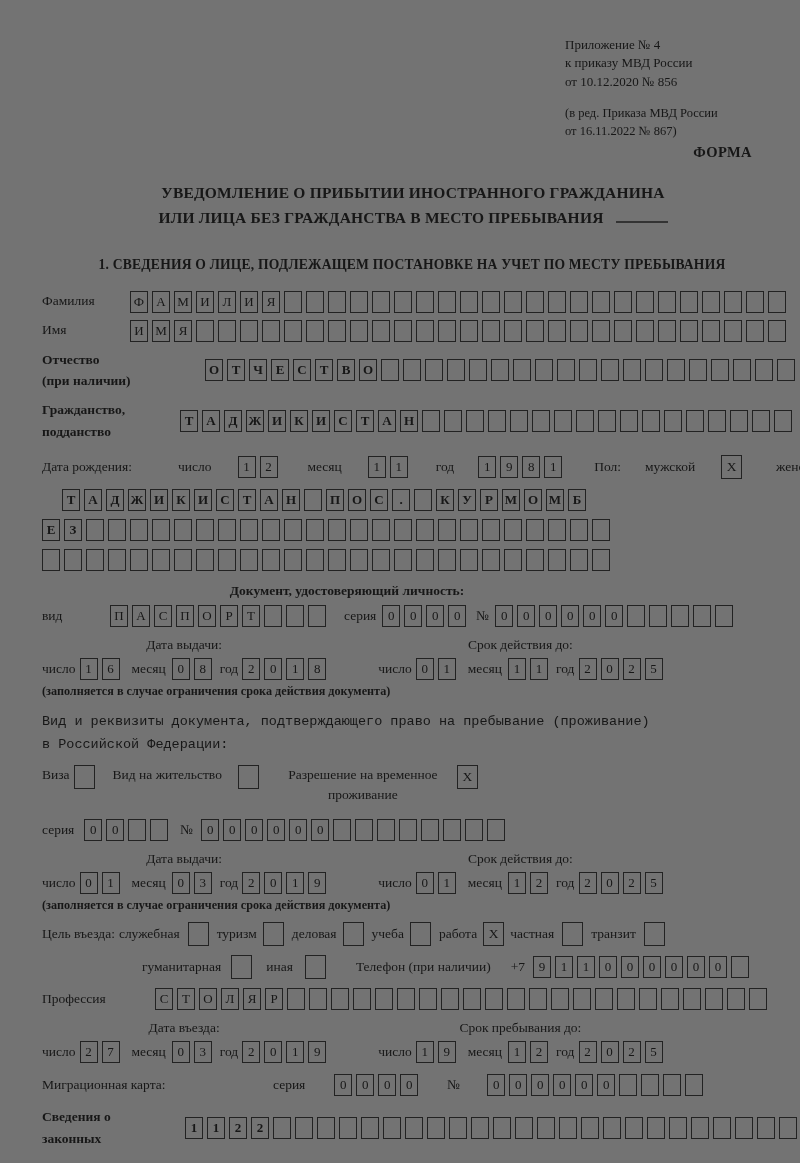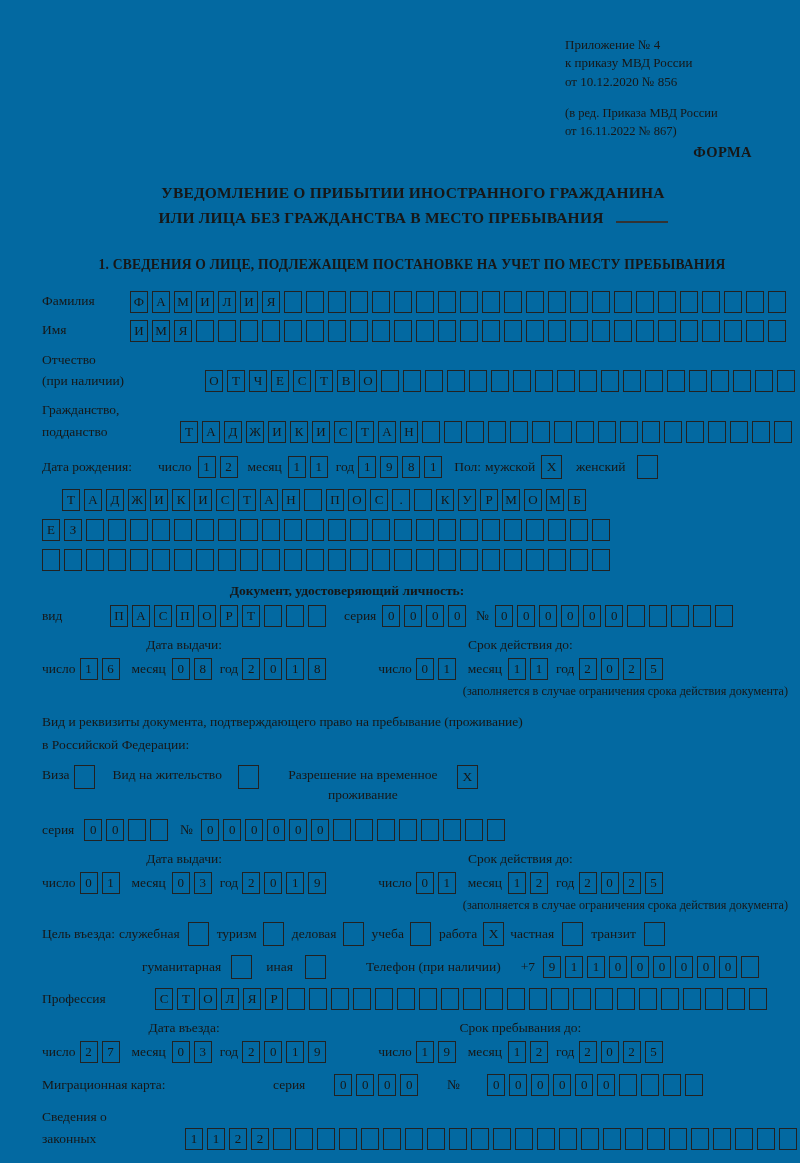--- a/index.html
+++ b/index.html
@@ -4,7 +4,7 @@
 <style>
   html,body{margin:0;padding:0;background:#fff;}
   .page{
-    width:800px;height:1163px;background:#0369a1;color:#171717;
+    width:800px;height:1163px;background:#737373;color:#171717;
     font-family:"Liberation Serif","DejaVu Serif",serif;
     position:relative;box-sizing:border-box;
     padding:36px 8px 0 42px;overflow:hidden;

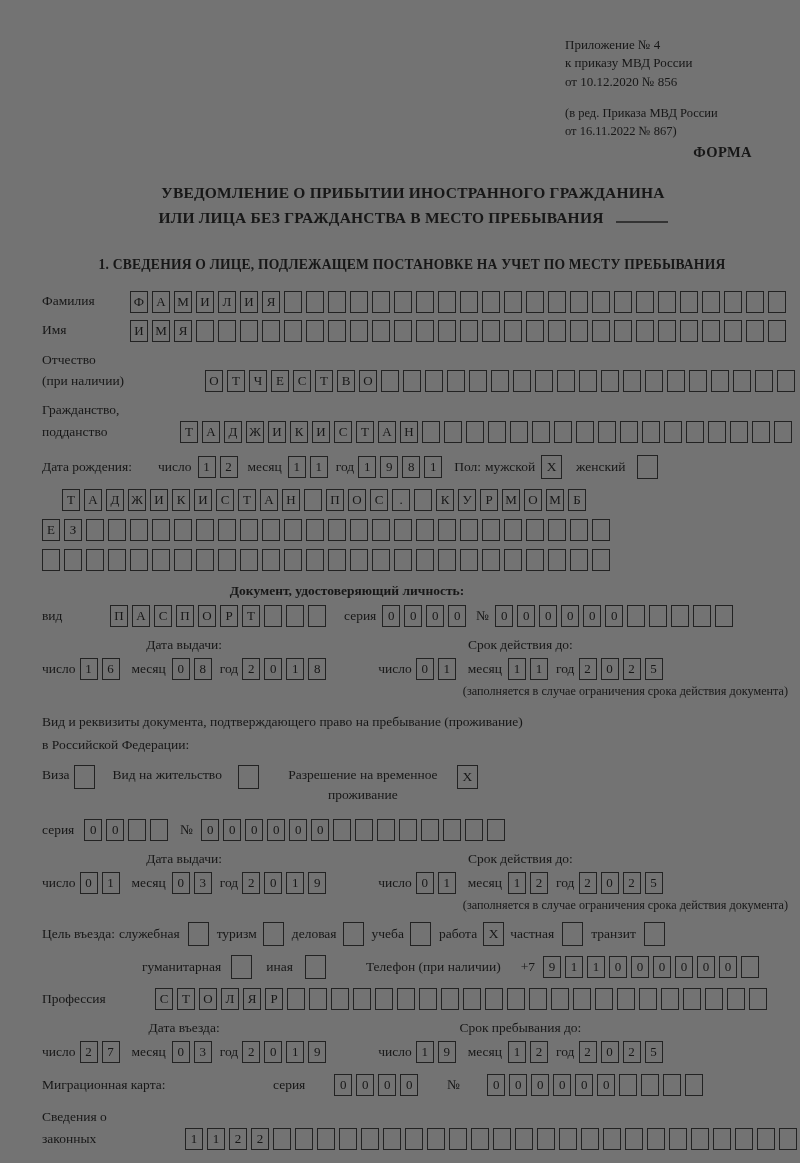--- a/index.html
+++ b/index.html
@@ -17,7 +17,7 @@
   .sect{margin-top:26px;font-weight:bold;font-size:13.6px;text-align:center;margin-left:-10px;letter-spacing:.2px;}
 
   .row{display:flex;align-items:center;margin-top:7px;}
-  .row.top{align-items:flex-end;}
+  .row.top{align-items:center;font-weight:bold;}
   .lbl{font-size:13.5px;flex:none;line-height:1.5;}
   .lblcol{flex:none;font-size:13.5px;line-height:1.62;}
   .cells{display:flex;gap:4px;flex:none;}

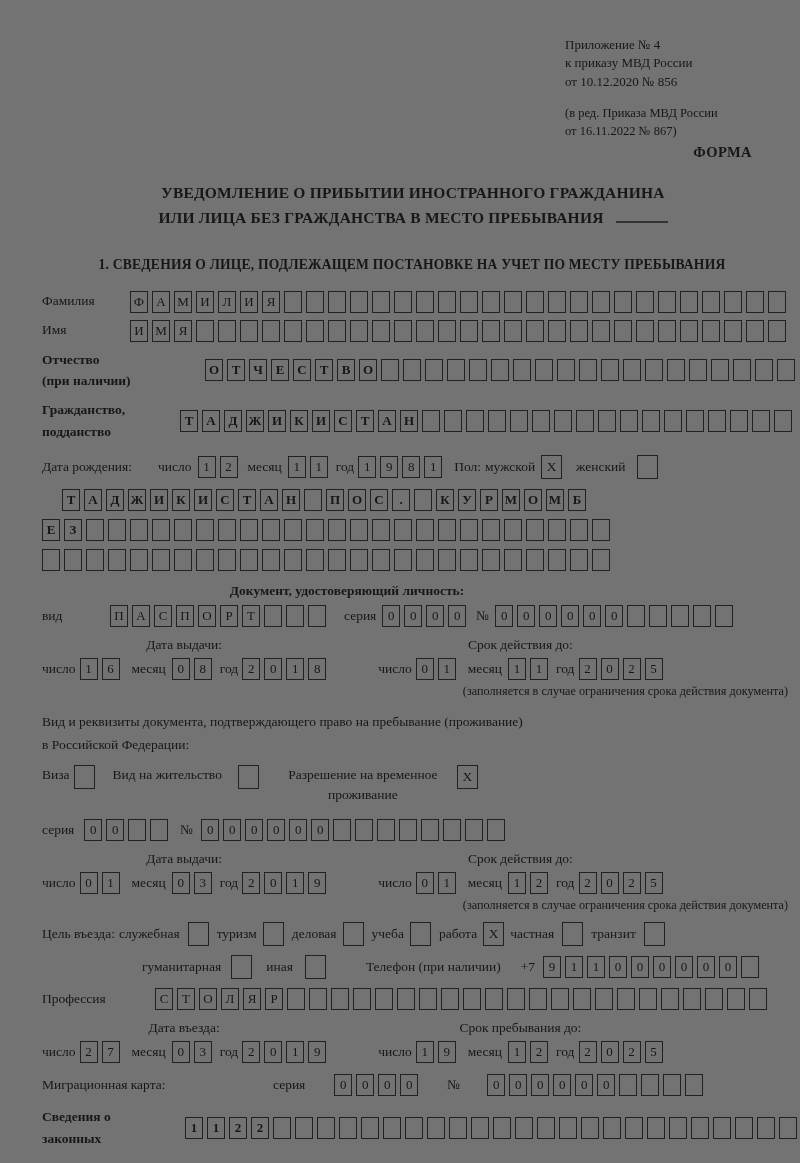--- a/index.html
+++ b/index.html
@@ -219,7 +219,7 @@
       </span>
   </div>
 
-  <div class="row" style="margin-top:12px;">
+  <div class="row" style="margin-top:12px;gap:20px;">
     <span class="lbl w105">Дата рождения:</span>
     <span class="lbl ml10">число</span>
     <span class="cells ml6">

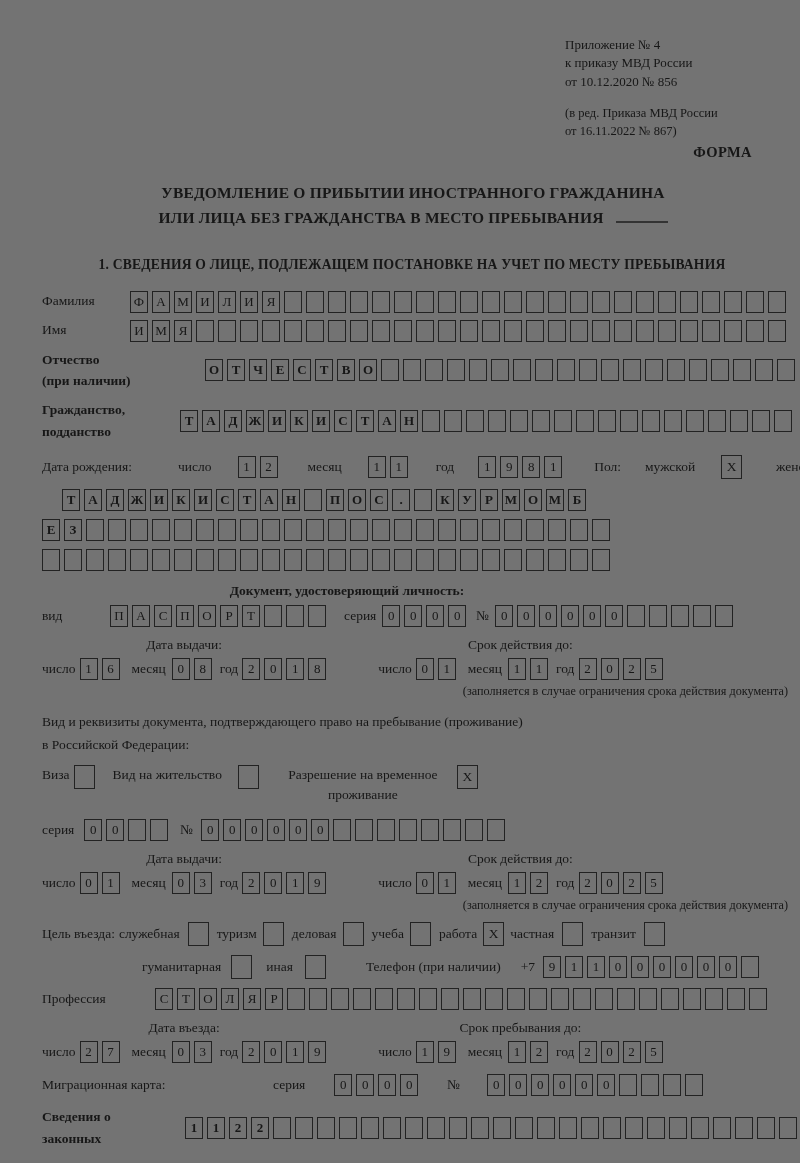--- a/index.html
+++ b/index.html
@@ -42,7 +42,7 @@
   .dcol{flex:none;}
   .dhead{text-align:center;font-size:13.5px;margin-bottom:5px;}
   .dgroup{display:flex;align-items:center;}
-  .footnote{font-size:12.2px;text-align:right;margin-top:4px;padding-right:4px;}
+  .footnote{font-size:12.2px;text-align:left;margin-top:4px;padding-right:4px;font-weight:bold;}
   .intro{font-size:13.5px;margin-top:12px;line-height:1.7;}
   .opts{display:flex;align-items:flex-start;margin-top:8px;}
   .opt{display:flex;align-items:flex-start;flex:none;}

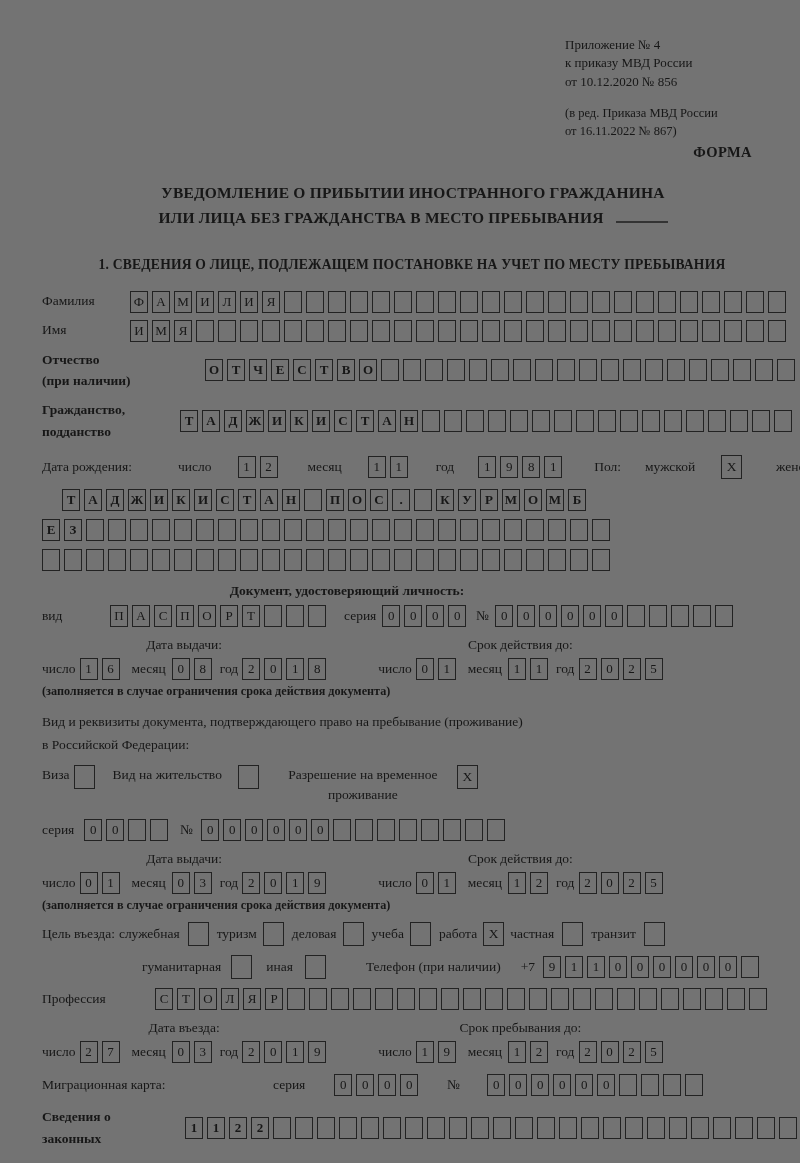--- a/index.html
+++ b/index.html
@@ -43,7 +43,7 @@
   .dhead{text-align:center;font-size:13.5px;margin-bottom:5px;}
   .dgroup{display:flex;align-items:center;}
   .footnote{font-size:12.2px;text-align:left;margin-top:4px;padding-right:4px;font-weight:bold;}
-  .intro{font-size:13.5px;margin-top:12px;line-height:1.7;}
+  .intro{font-size:13.5px;margin-top:12px;line-height:1.7;font-family:Liberation Mono, monospace;}
   .opts{display:flex;align-items:flex-start;margin-top:8px;}
   .opt{display:flex;align-items:flex-start;flex:none;}
   .opt-label{font-size:13.5px;line-height:1.5;}

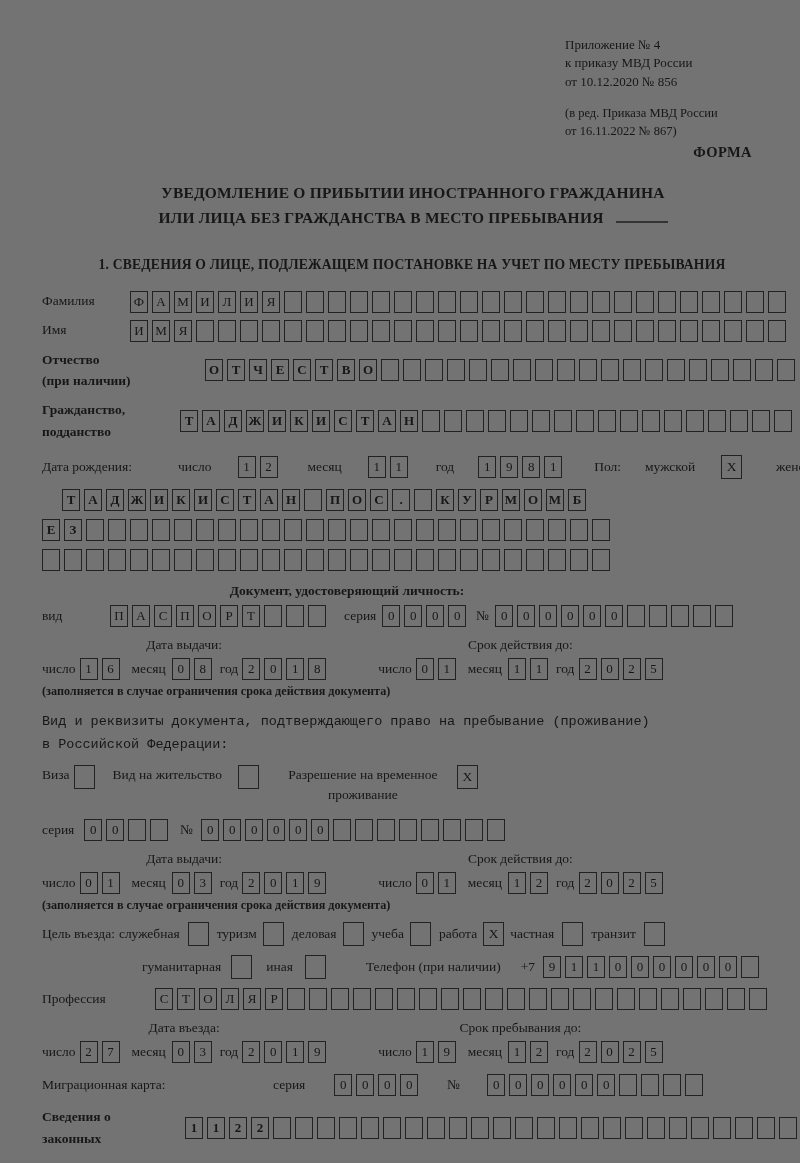--- a/index.html
+++ b/index.html
@@ -36,7 +36,7 @@
   .w138{width:138px;} .w143{width:143px;} .w163{width:163px;} .w158{width:158px;}
   .ml4{margin-left:4px;} .ml6{margin-left:6px;} .ml8{margin-left:8px;} .ml10{margin-left:10px;}
   .ml12{margin-left:12px;} .ml14{margin-left:14px;} .ml16{margin-left:16px;} .ml18{margin-left:18px;}
-  .ml20{margin-left:20px;} .ml30{margin-left:40px;} .ml52{margin-left:52px;}
+  .ml20{margin-left:20px;} .ml30{margin-left:30px;} .ml52{margin-left:52px;}
   .center-b{font-weight:bold;font-size:13.5px;text-align:center;margin-top:12px;padding-right:140px;}
   .dates{display:flex;margin-top:10px;align-items:flex-start;}
   .dcol{flex:none;}

